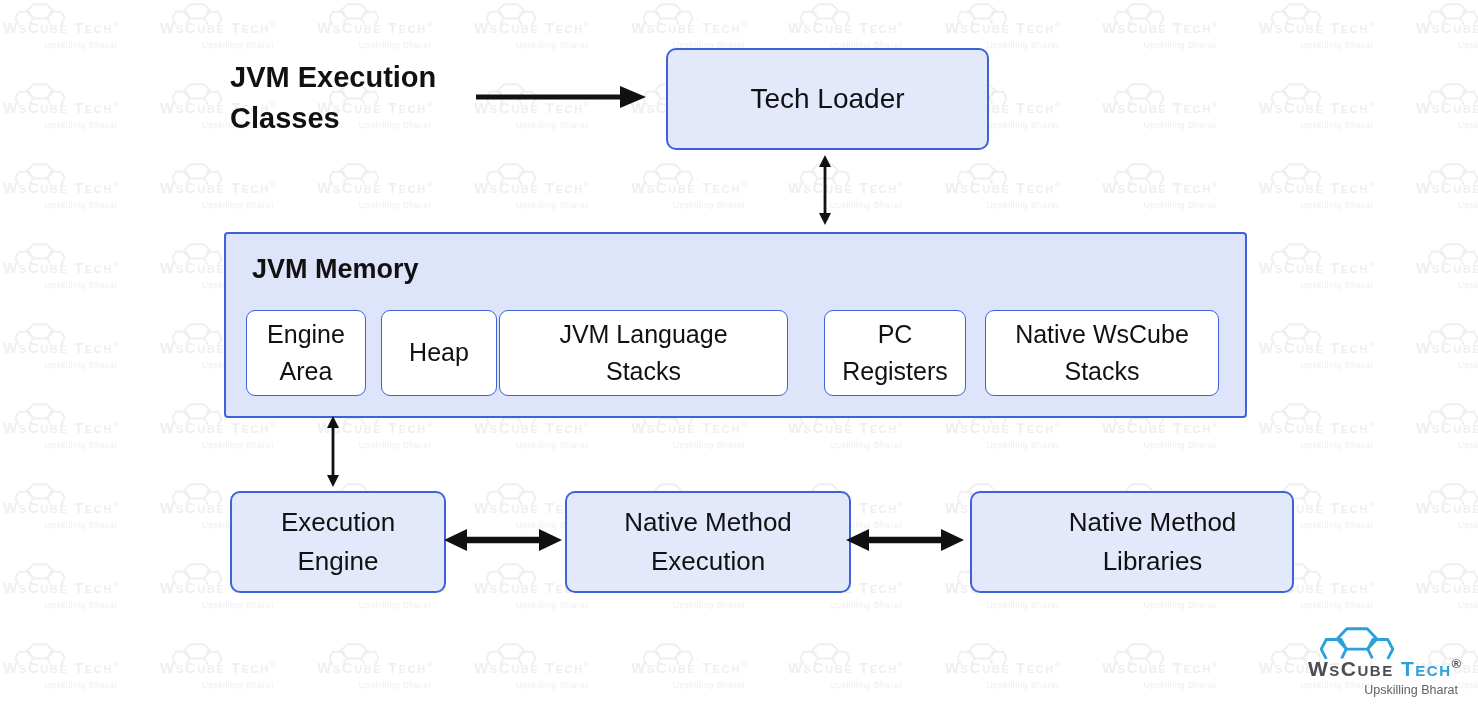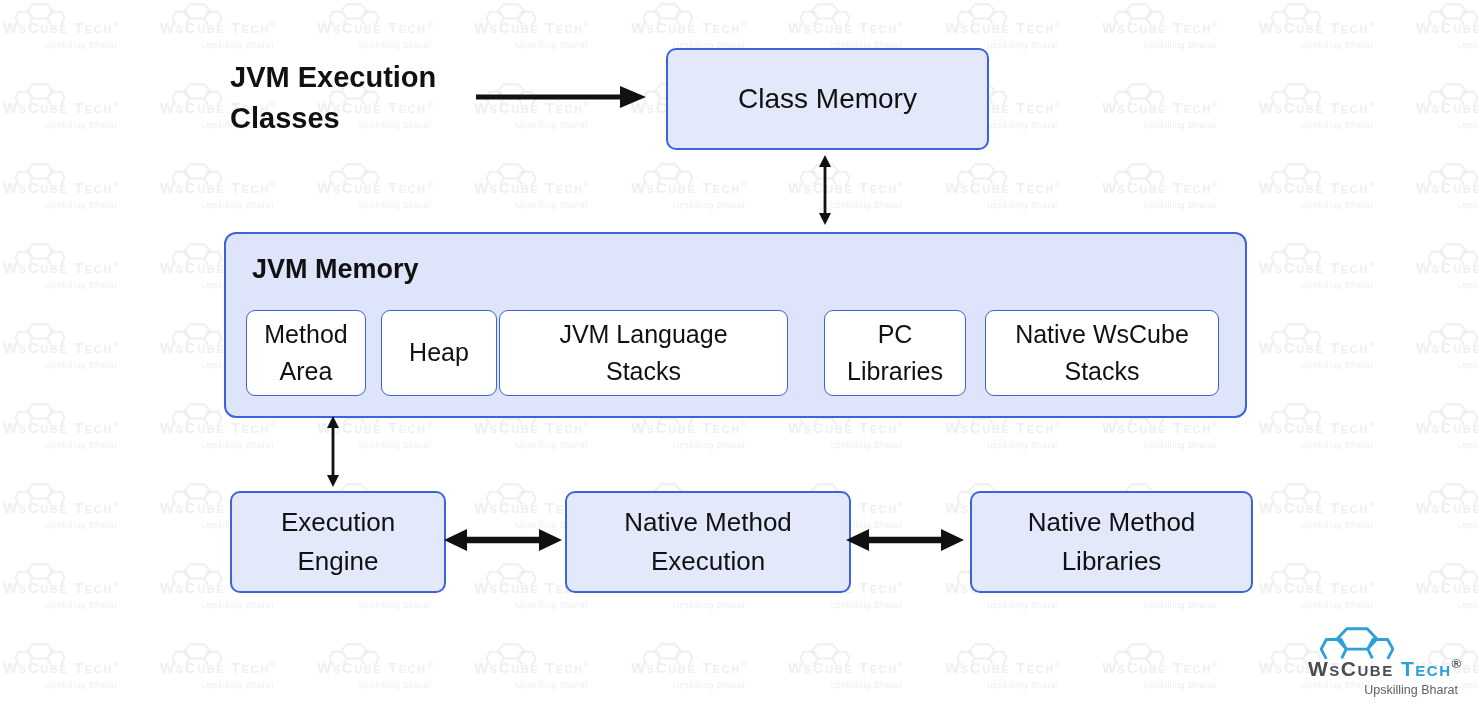--- a/index.html
+++ b/index.html
@@ -878,7 +878,7 @@
     </svg>
 
     <div class="node" style="left:666px;top:48px;width:319px;height:98px;font-size:28px;">
-      <span class="lbl">Class Memory</span>
+      <span class="lbl">Tech Loader</span>
     </div>
 
     <svg class="arrow" style="left:817px;top:155px;" width="16" height="70" viewBox="0 0 16 70">

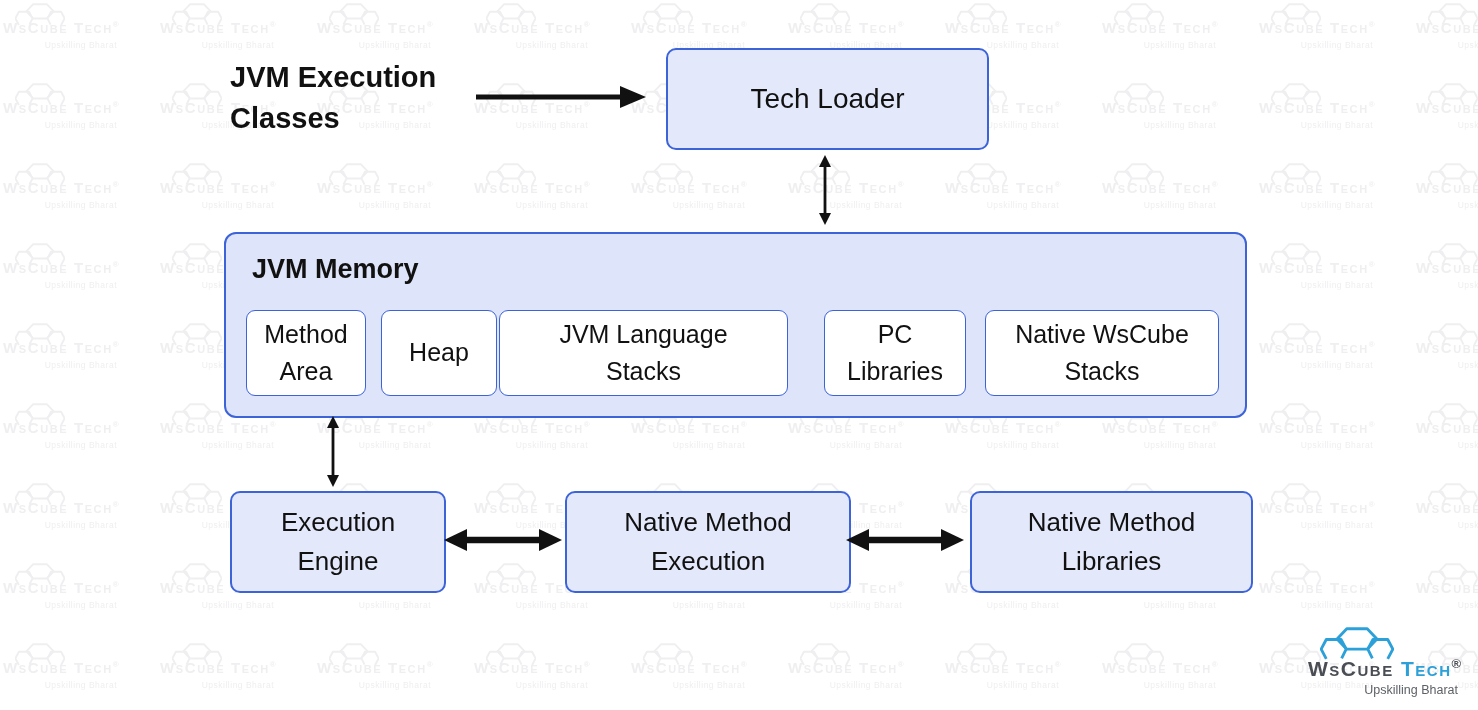--- a/index.html
+++ b/index.html
@@ -28,7 +28,7 @@
   }
   .container-box{
     position:absolute;background:var(--container-fill,#dee4f9);
-    border:2px solid var(--border,#3d63d9);border-radius:12px;
+    border:2px solid var(--border,#3d63d9);border-radius:4px;
   }
   .container-title{position:absolute;font-size:27px;font-weight:600;}
   .mem-node{

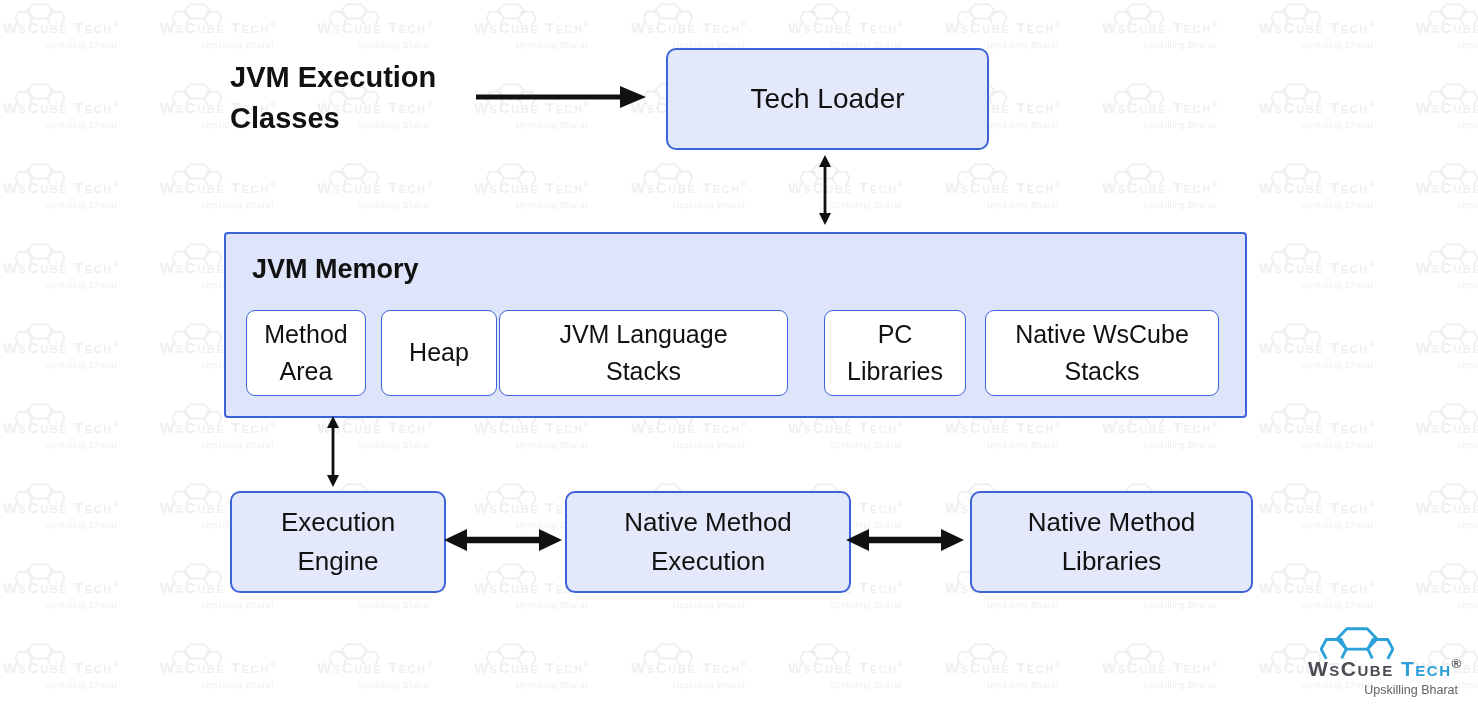--- a/index.html
+++ b/index.html
@@ -891,7 +891,7 @@
       <div class="container-title" style="left:26px;top:20px;position:absolute;">JVM Memory</div>
 
       <div class="mem-node" style="left:20px;top:76px;width:118px;height:84px;">
-        <span class="lbl" style="max-width:100px;">Method Area</span>
+        <span class="lbl" style="max-width:100px;">Engine Area</span>
       </div>
       <div class="mem-node" style="left:155px;top:76px;width:114px;height:84px;">
         <span class="lbl">Heap</span>

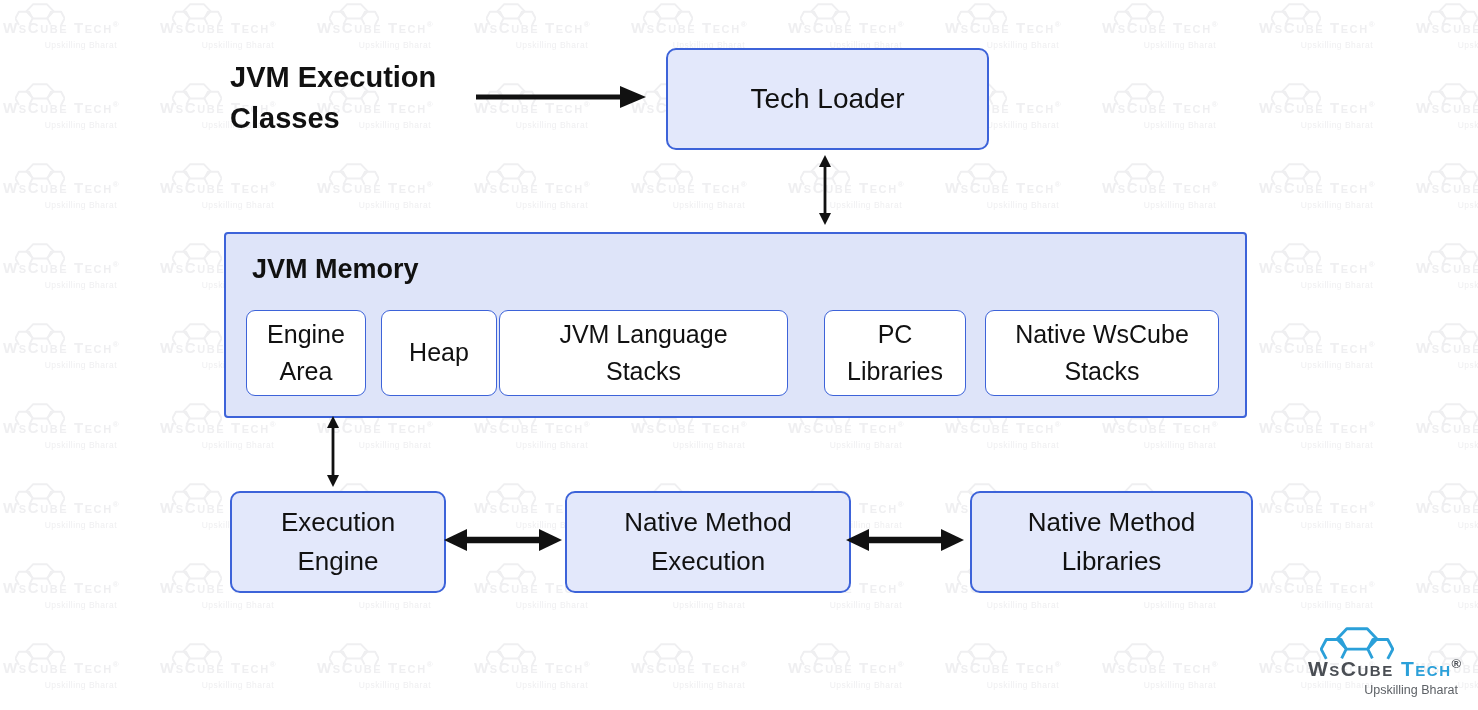--- a/index.html
+++ b/index.html
@@ -900,7 +900,7 @@
         <span class="lbl" style="max-width:225px;">JVM Language Stacks</span>
       </div>
       <div class="mem-node" style="left:598px;top:76px;width:140px;height:84px;">
-        <span class="lbl" style="max-width:125px;">PC Libraries</span>
+        <span class="lbl" style="max-width:125px;">PC Registers</span>
       </div>
       <div class="mem-node" style="left:759px;top:76px;width:232px;height:84px;">
         <span class="lbl" style="max-width:200px;">Native WsCube Stacks</span>

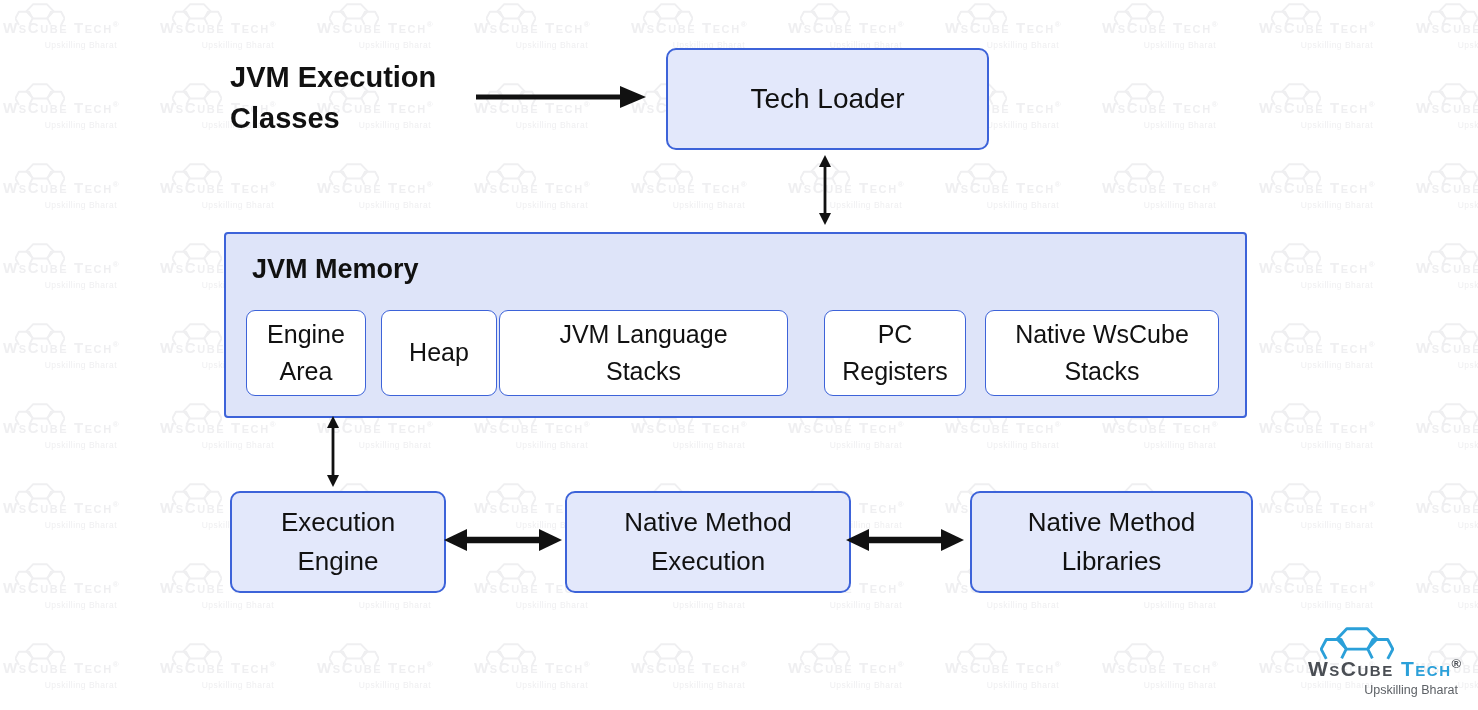--- a/index.html
+++ b/index.html
@@ -933,7 +933,7 @@
       <polygon points="119,16 96,5 96,27"></polygon>
     </svg>
 
-    <div class="node" style="left:970px;top:491px;width:279px;height:98px;">
+    <div class="node" style="left:970px;top:491px;width:279px;height:98px;padding-left:41px;">
       <span class="lbl" style="max-width:215px;">Native Method Libraries</span>
     </div>
 

